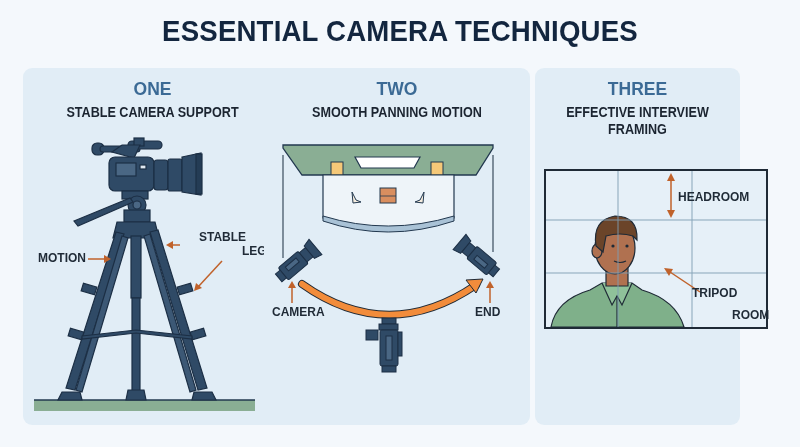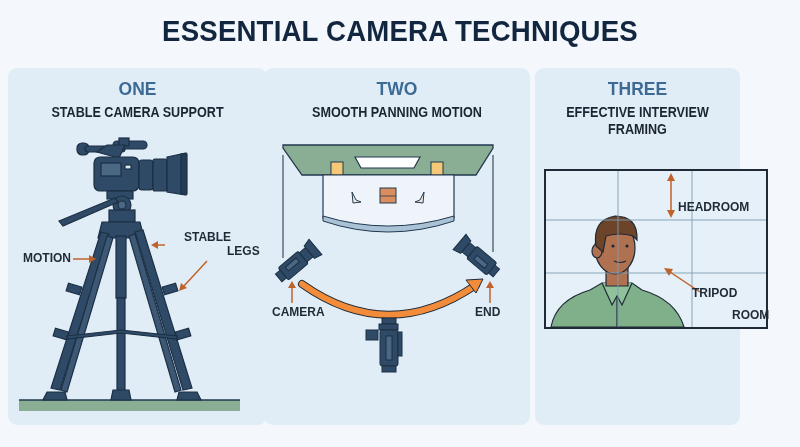--- a/index.html
+++ b/index.html
@@ -16,7 +16,7 @@
 
 <div class="title">ESSENTIAL CAMERA TECHNIQUES</div>
 
-<div class="card" style="left:8px;width:259px;">
+<div class="card" style="left:23px;width:259px;">
   <div class="num">ONE</div>
   <div class="sub">STABLE CAMERA SUPPORT</div>
   <svg width="243" height="357">

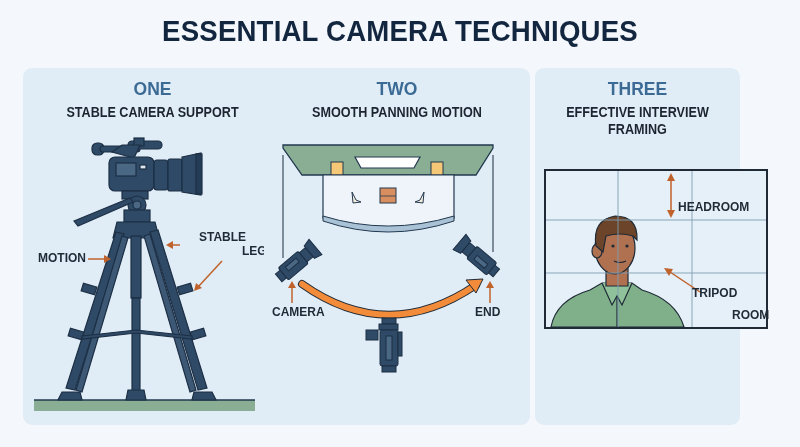--- a/index.html
+++ b/index.html
@@ -177,7 +177,7 @@
       <path d="M664 268 L673 269 L669 276 Z" fill="#c0622b"></path>
     </g>
   </svg>
-  <div class="lbl" style="left:143px;top:132px;">HEADROOM</div>
+  <div class="lbl" style="left:143px;top:122px;">HEADROOM</div>
   <div class="lbl" style="left:157px;top:218px;">TRIPOD</div>
   <div class="lbl" style="left:165px;top:240px;margin-left:32px;">ROOM</div>
 </div>

